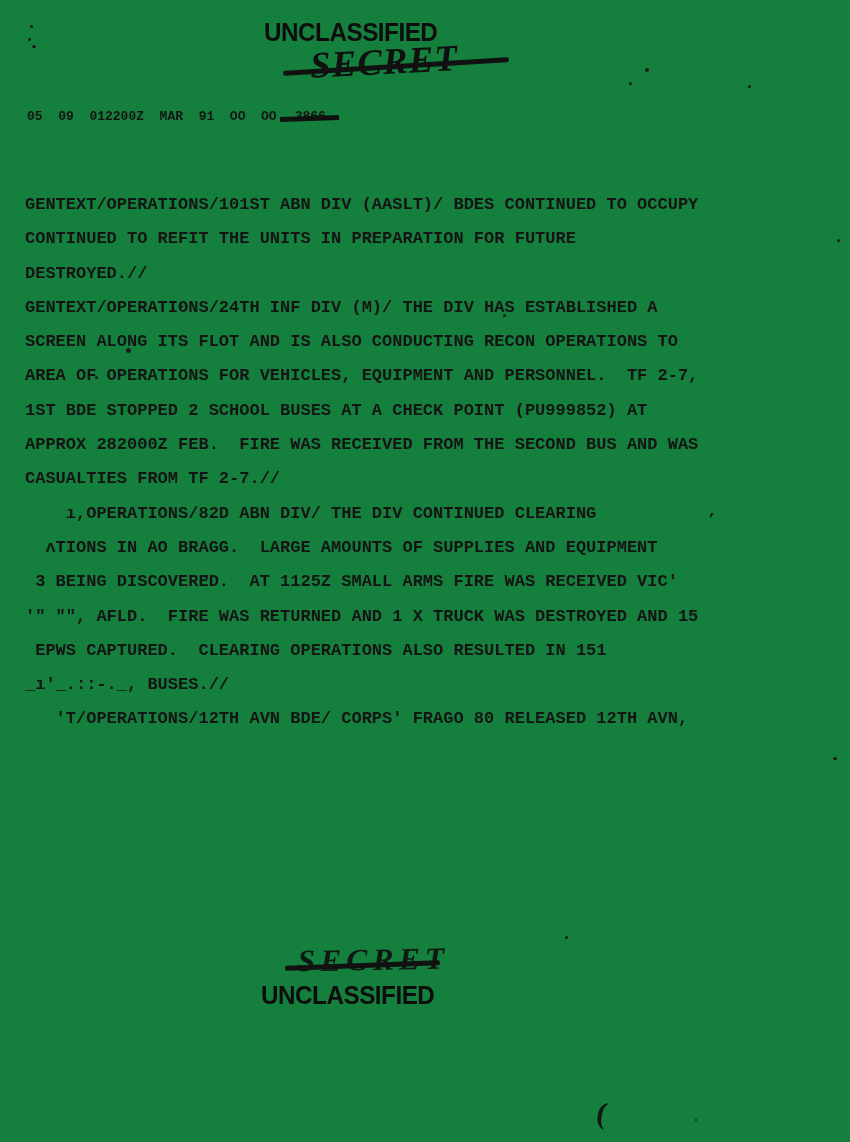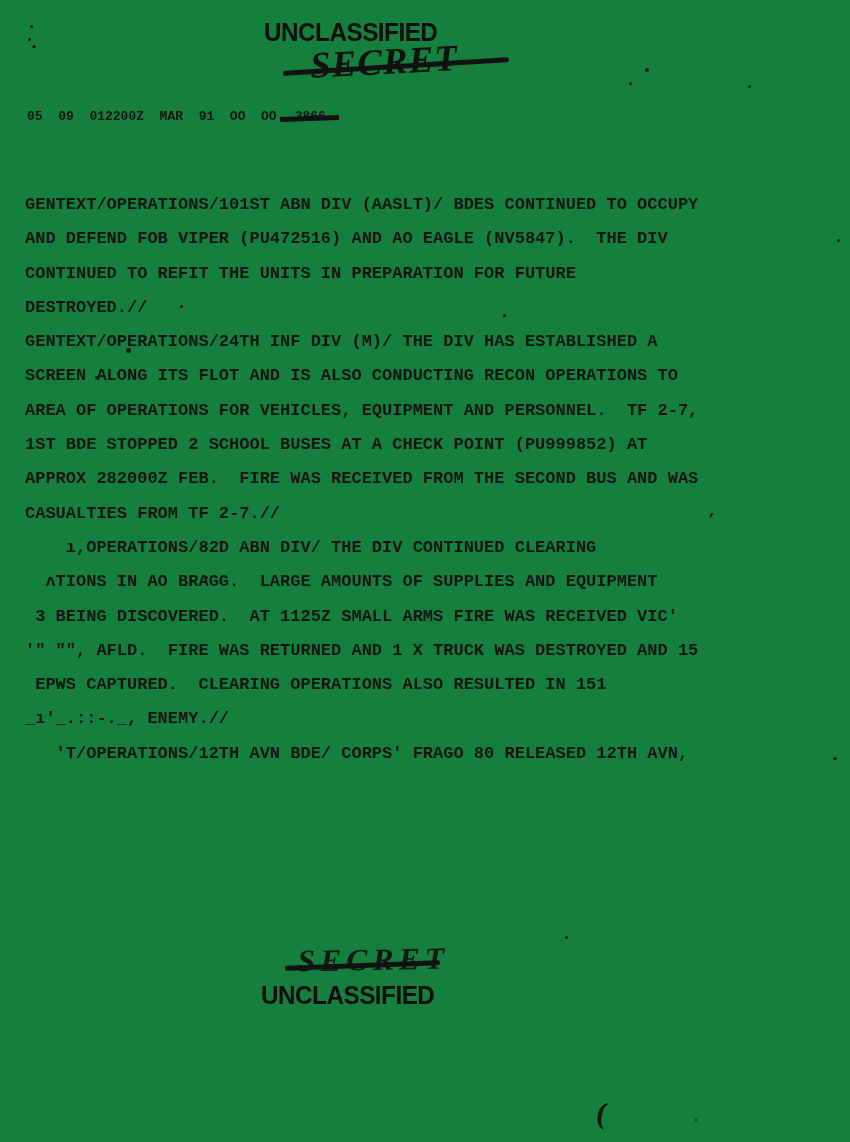--- a/index.html
+++ b/index.html
@@ -77,7 +77,6 @@
 
   <div class="doc" id="doc-body">
       <div class="line">GENTEXT/OPERATIONS/101ST ABN DIV (AASLT)/ BDES CONTINUED TO OCCUPY</div>
-      <div class="line">AND DEFEND FOB VIPER (PU472516) AND AO EAGLE (NV5847).  THE DIV</div>
       <div class="line">CONTINUED TO REFIT THE UNITS IN PREPARATION FOR FUTURE</div>
       <div class="line">DESTROYED.//</div>
       <div class="line">GENTEXT/OPERATIONS/24TH INF DIV (M)/ THE DIV HAS ESTABLISHED A</div>

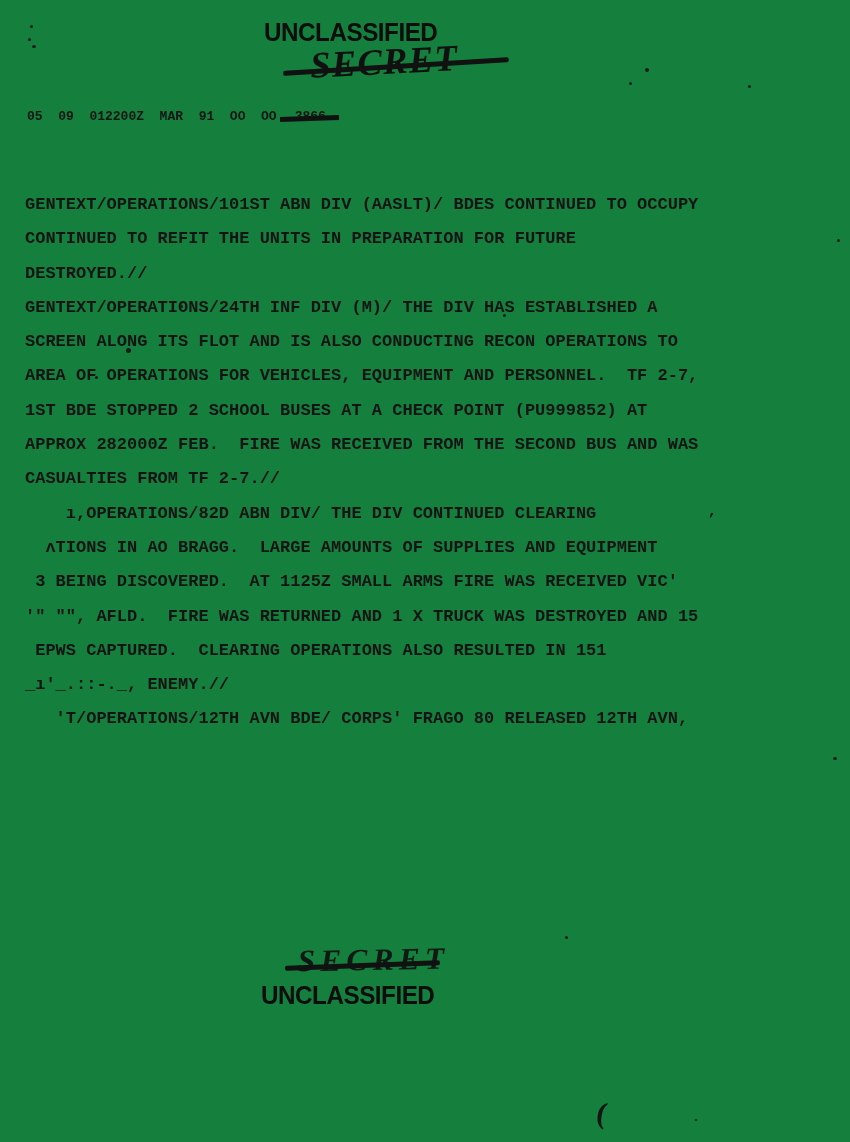--- a/index.html
+++ b/index.html
@@ -90,7 +90,7 @@
       <div class="line"> 3 BEING DISCOVERED.  AT 1125Z SMALL ARMS FIRE WAS RECEIVED VIC'</div>
       <div class="line">'" "", AFLD.  FIRE WAS RETURNED AND 1 X TRUCK WAS DESTROYED AND 15</div>
       <div class="line"> EPWS CAPTURED.  CLEARING OPERATIONS ALSO RESULTED IN 151</div>
-      <div class="line">_ı'_.::-._, ENEMY.//</div>
+      <div class="line">_ı'_.::-._, BUSES.//</div>
       <div class="line">   'T/OPERATIONS/12TH AVN BDE/ CORPS' FRAGO 80 RELEASED 12TH AVN,</div>
     </div>
 

